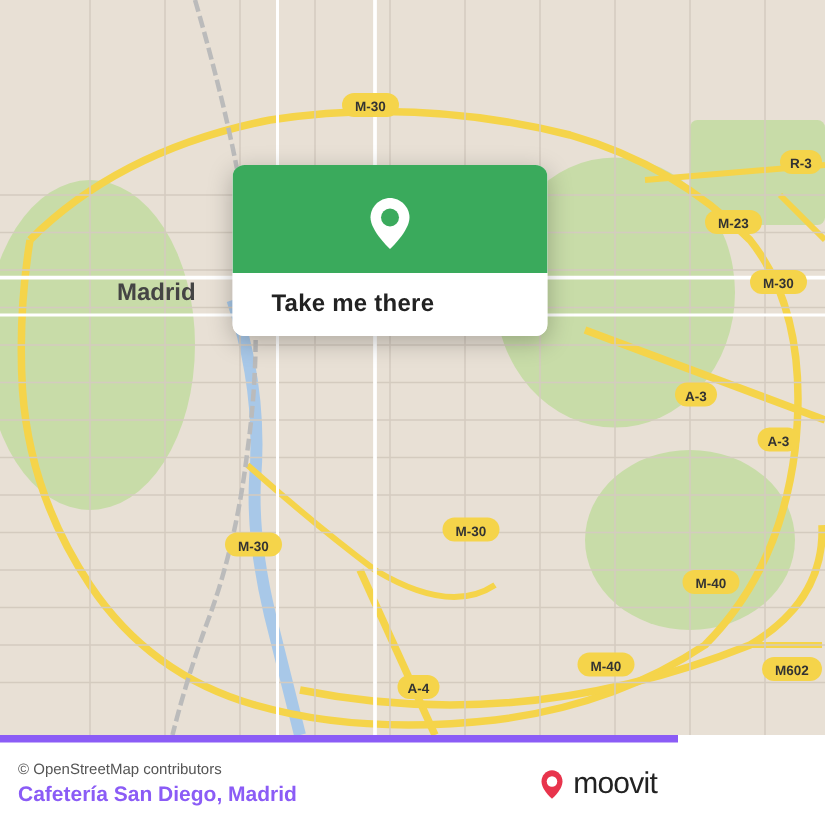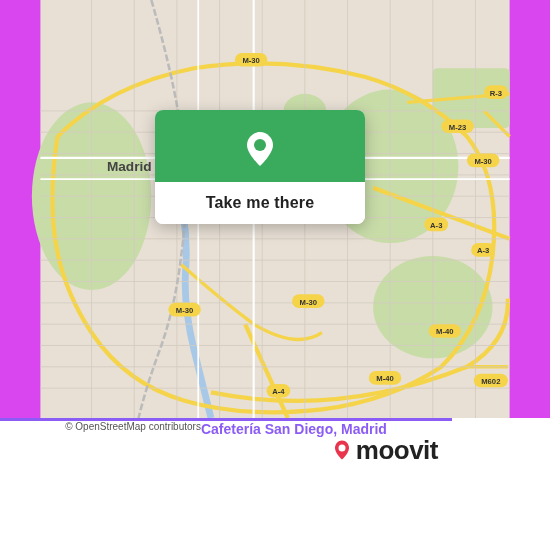--- a/index.html
+++ b/index.html
@@ -14,10 +14,10 @@
 
     #map-container {
       width: 550px;
-      height: 418px;
+      height: 490px;
       position: relative;
       overflow: hidden;
-      background-color: #d946ef;
+      background-color: #0369a1;
     }
 
     

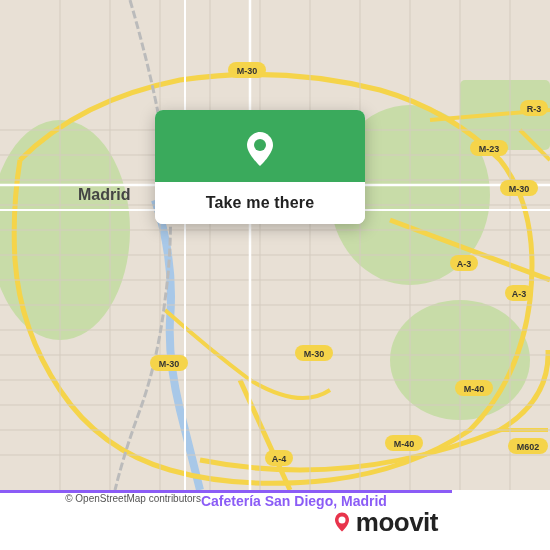--- a/index.html
+++ b/index.html
@@ -68,7 +68,7 @@
       font-weight: 600;
       padding: 12px 26px;
       cursor: pointer;
-      text-align: center;
+      text-align: left;
       letter-spacing: 0.01em;
     }
 

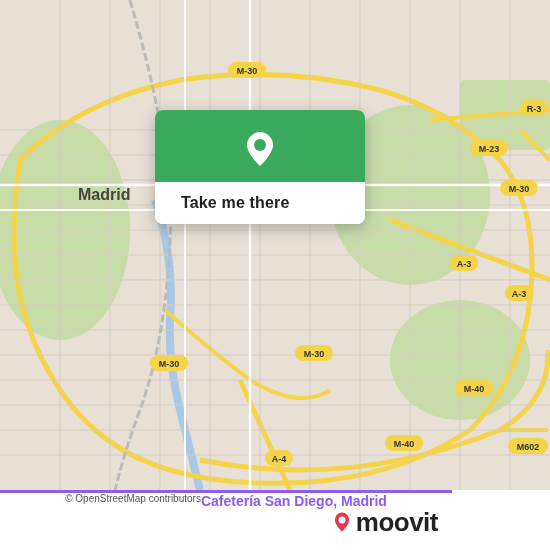--- a/index.html
+++ b/index.html
@@ -77,9 +77,9 @@
       width: 452px;
       height: 60px;
       background: white;
-      border-top: 3px solid #8b5cf6;
-      display: flex;
-      flex-direction: row;
+      border-top: 5px solid #8b5cf6;
+      display: flex;
+      flex-direction: column;
       justify-content: center;
       padding: 0 12px;
       position: relative;

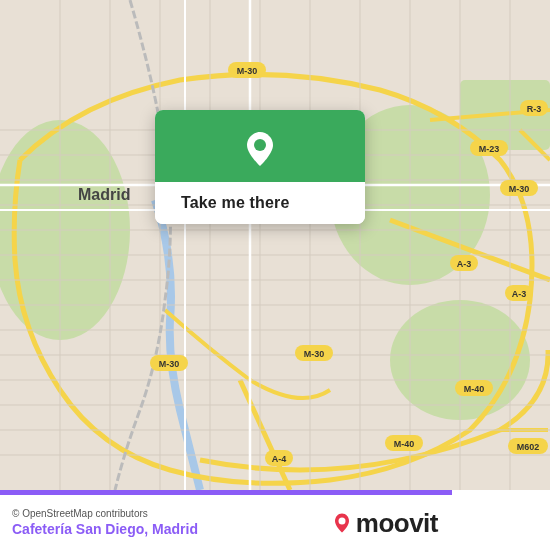--- a/index.html
+++ b/index.html
@@ -113,8 +113,8 @@
     }
 
     #moovit-text {
-      font-size: 26px;
-      font-weight: 700;
+      font-size: 20px;
+      font-weight: 400;
       color: #222;
       letter-spacing: -0.5px;
     }

